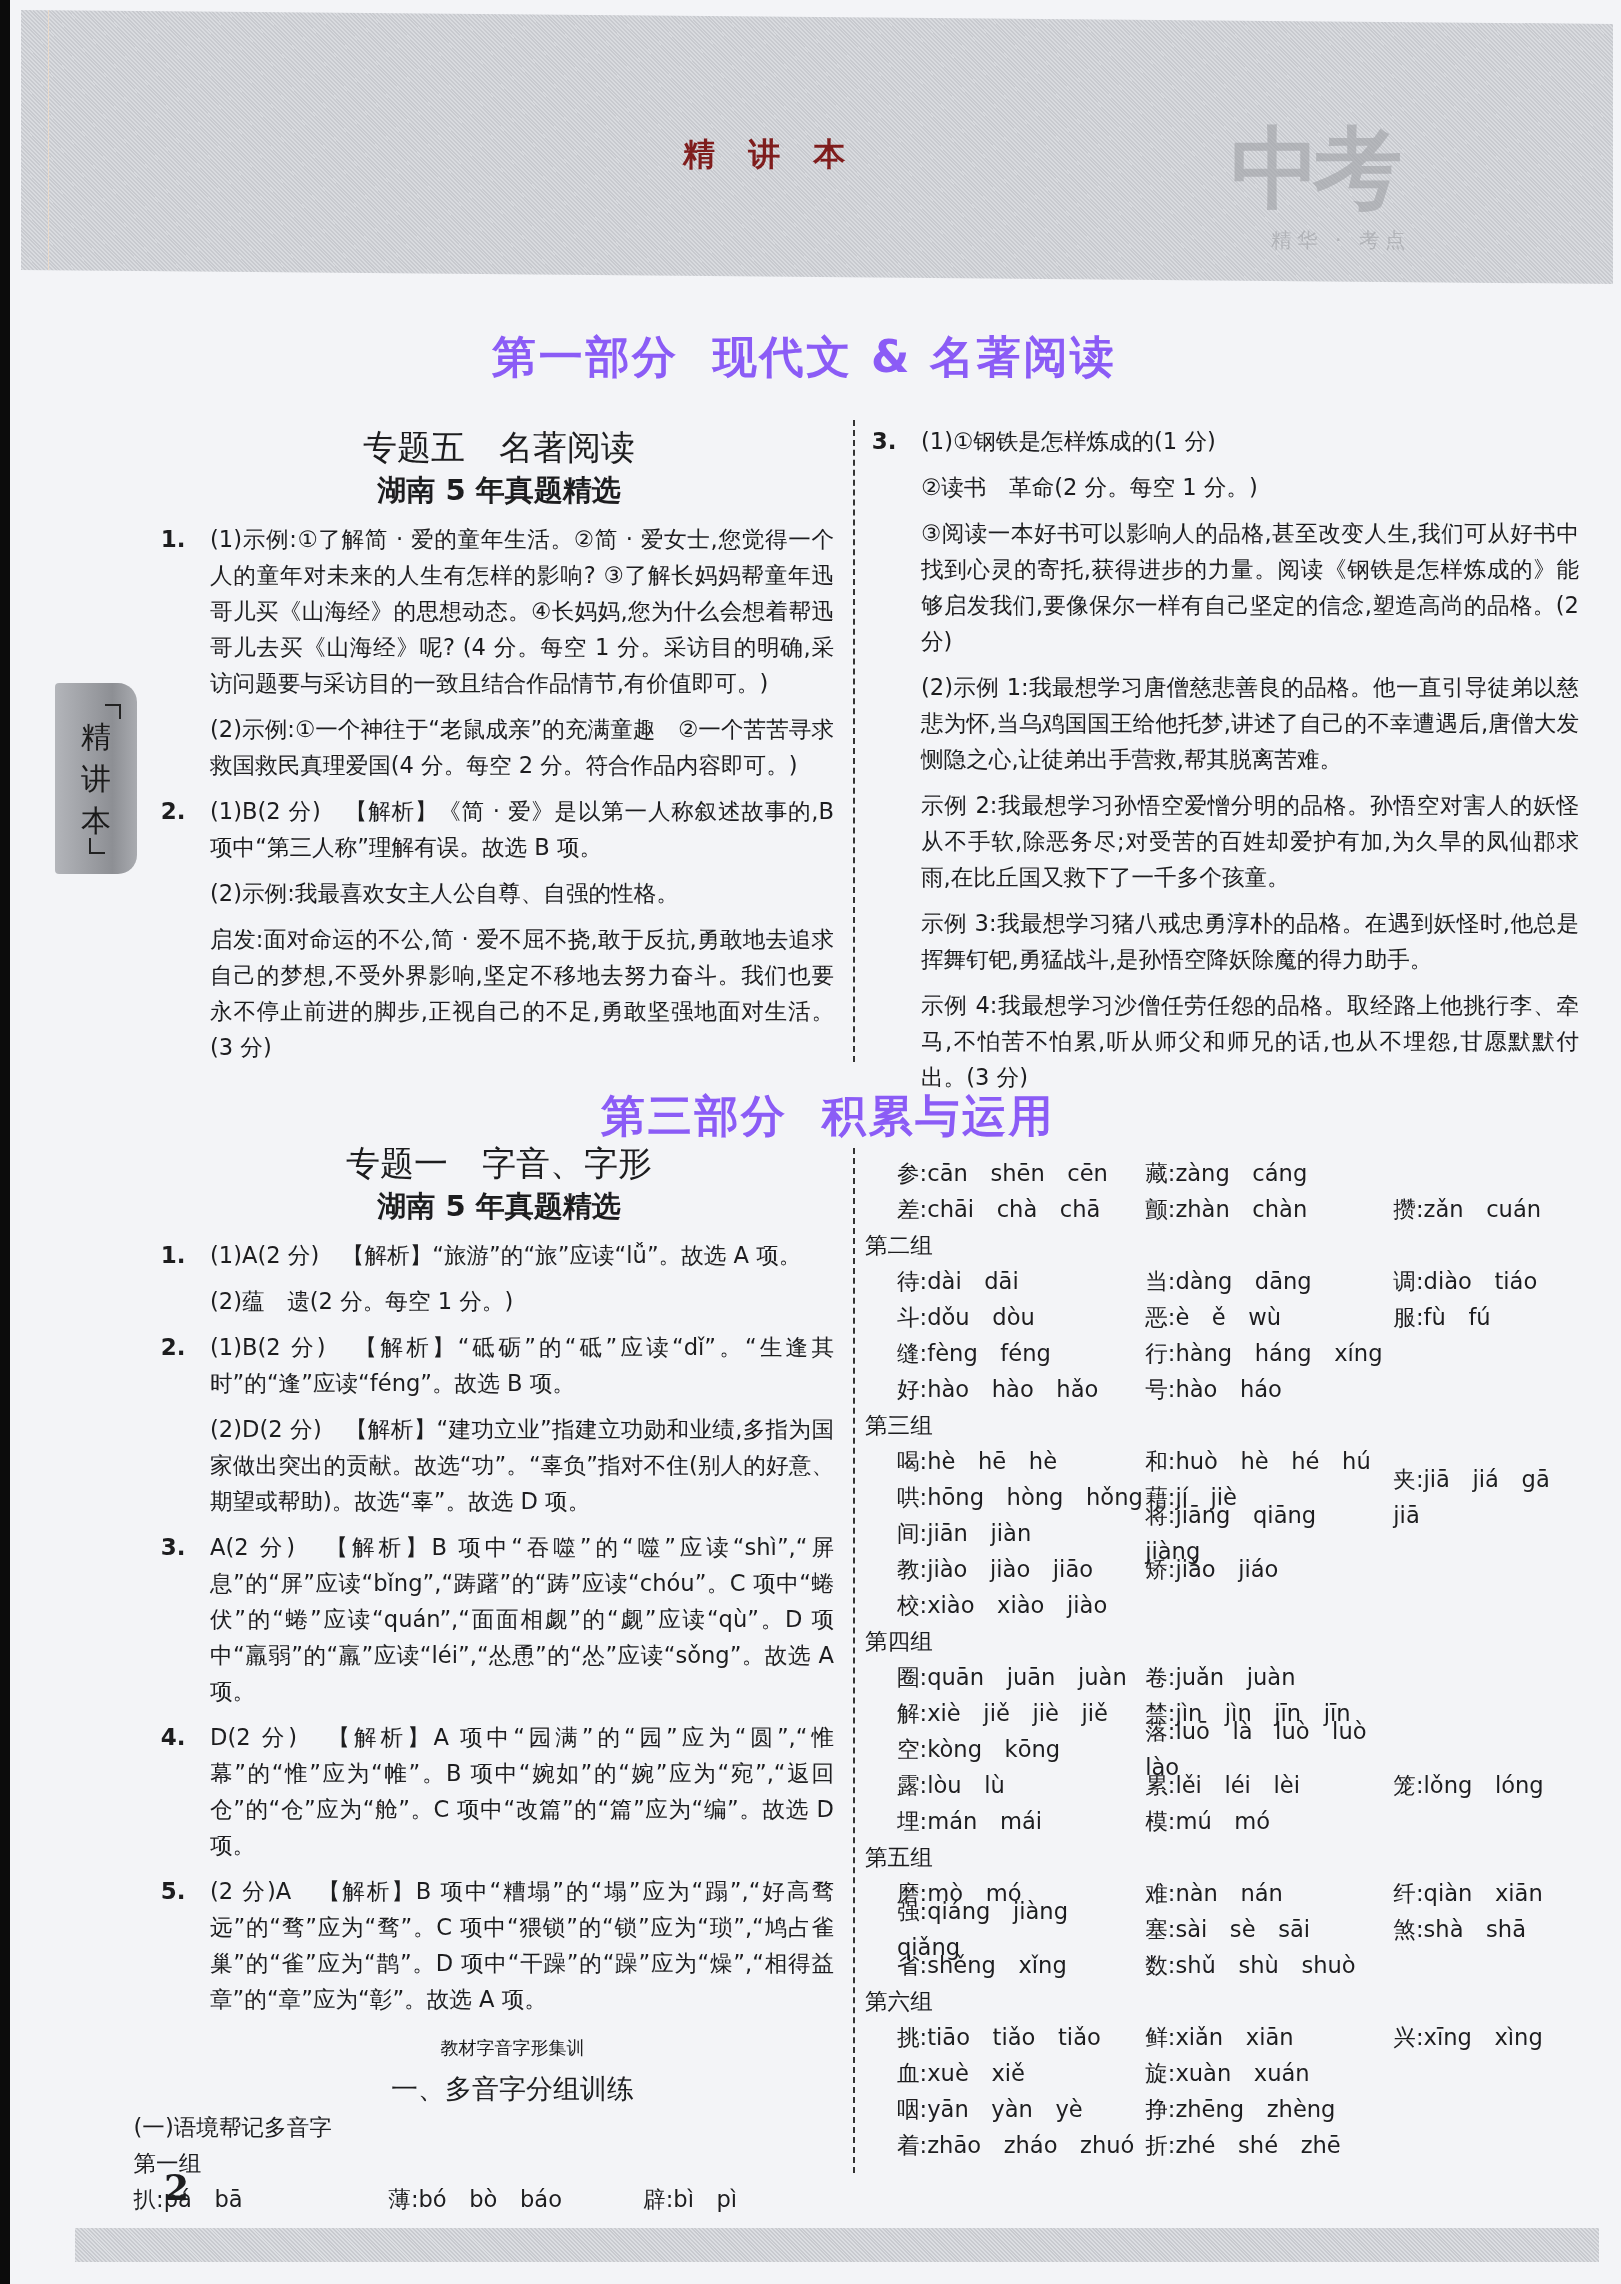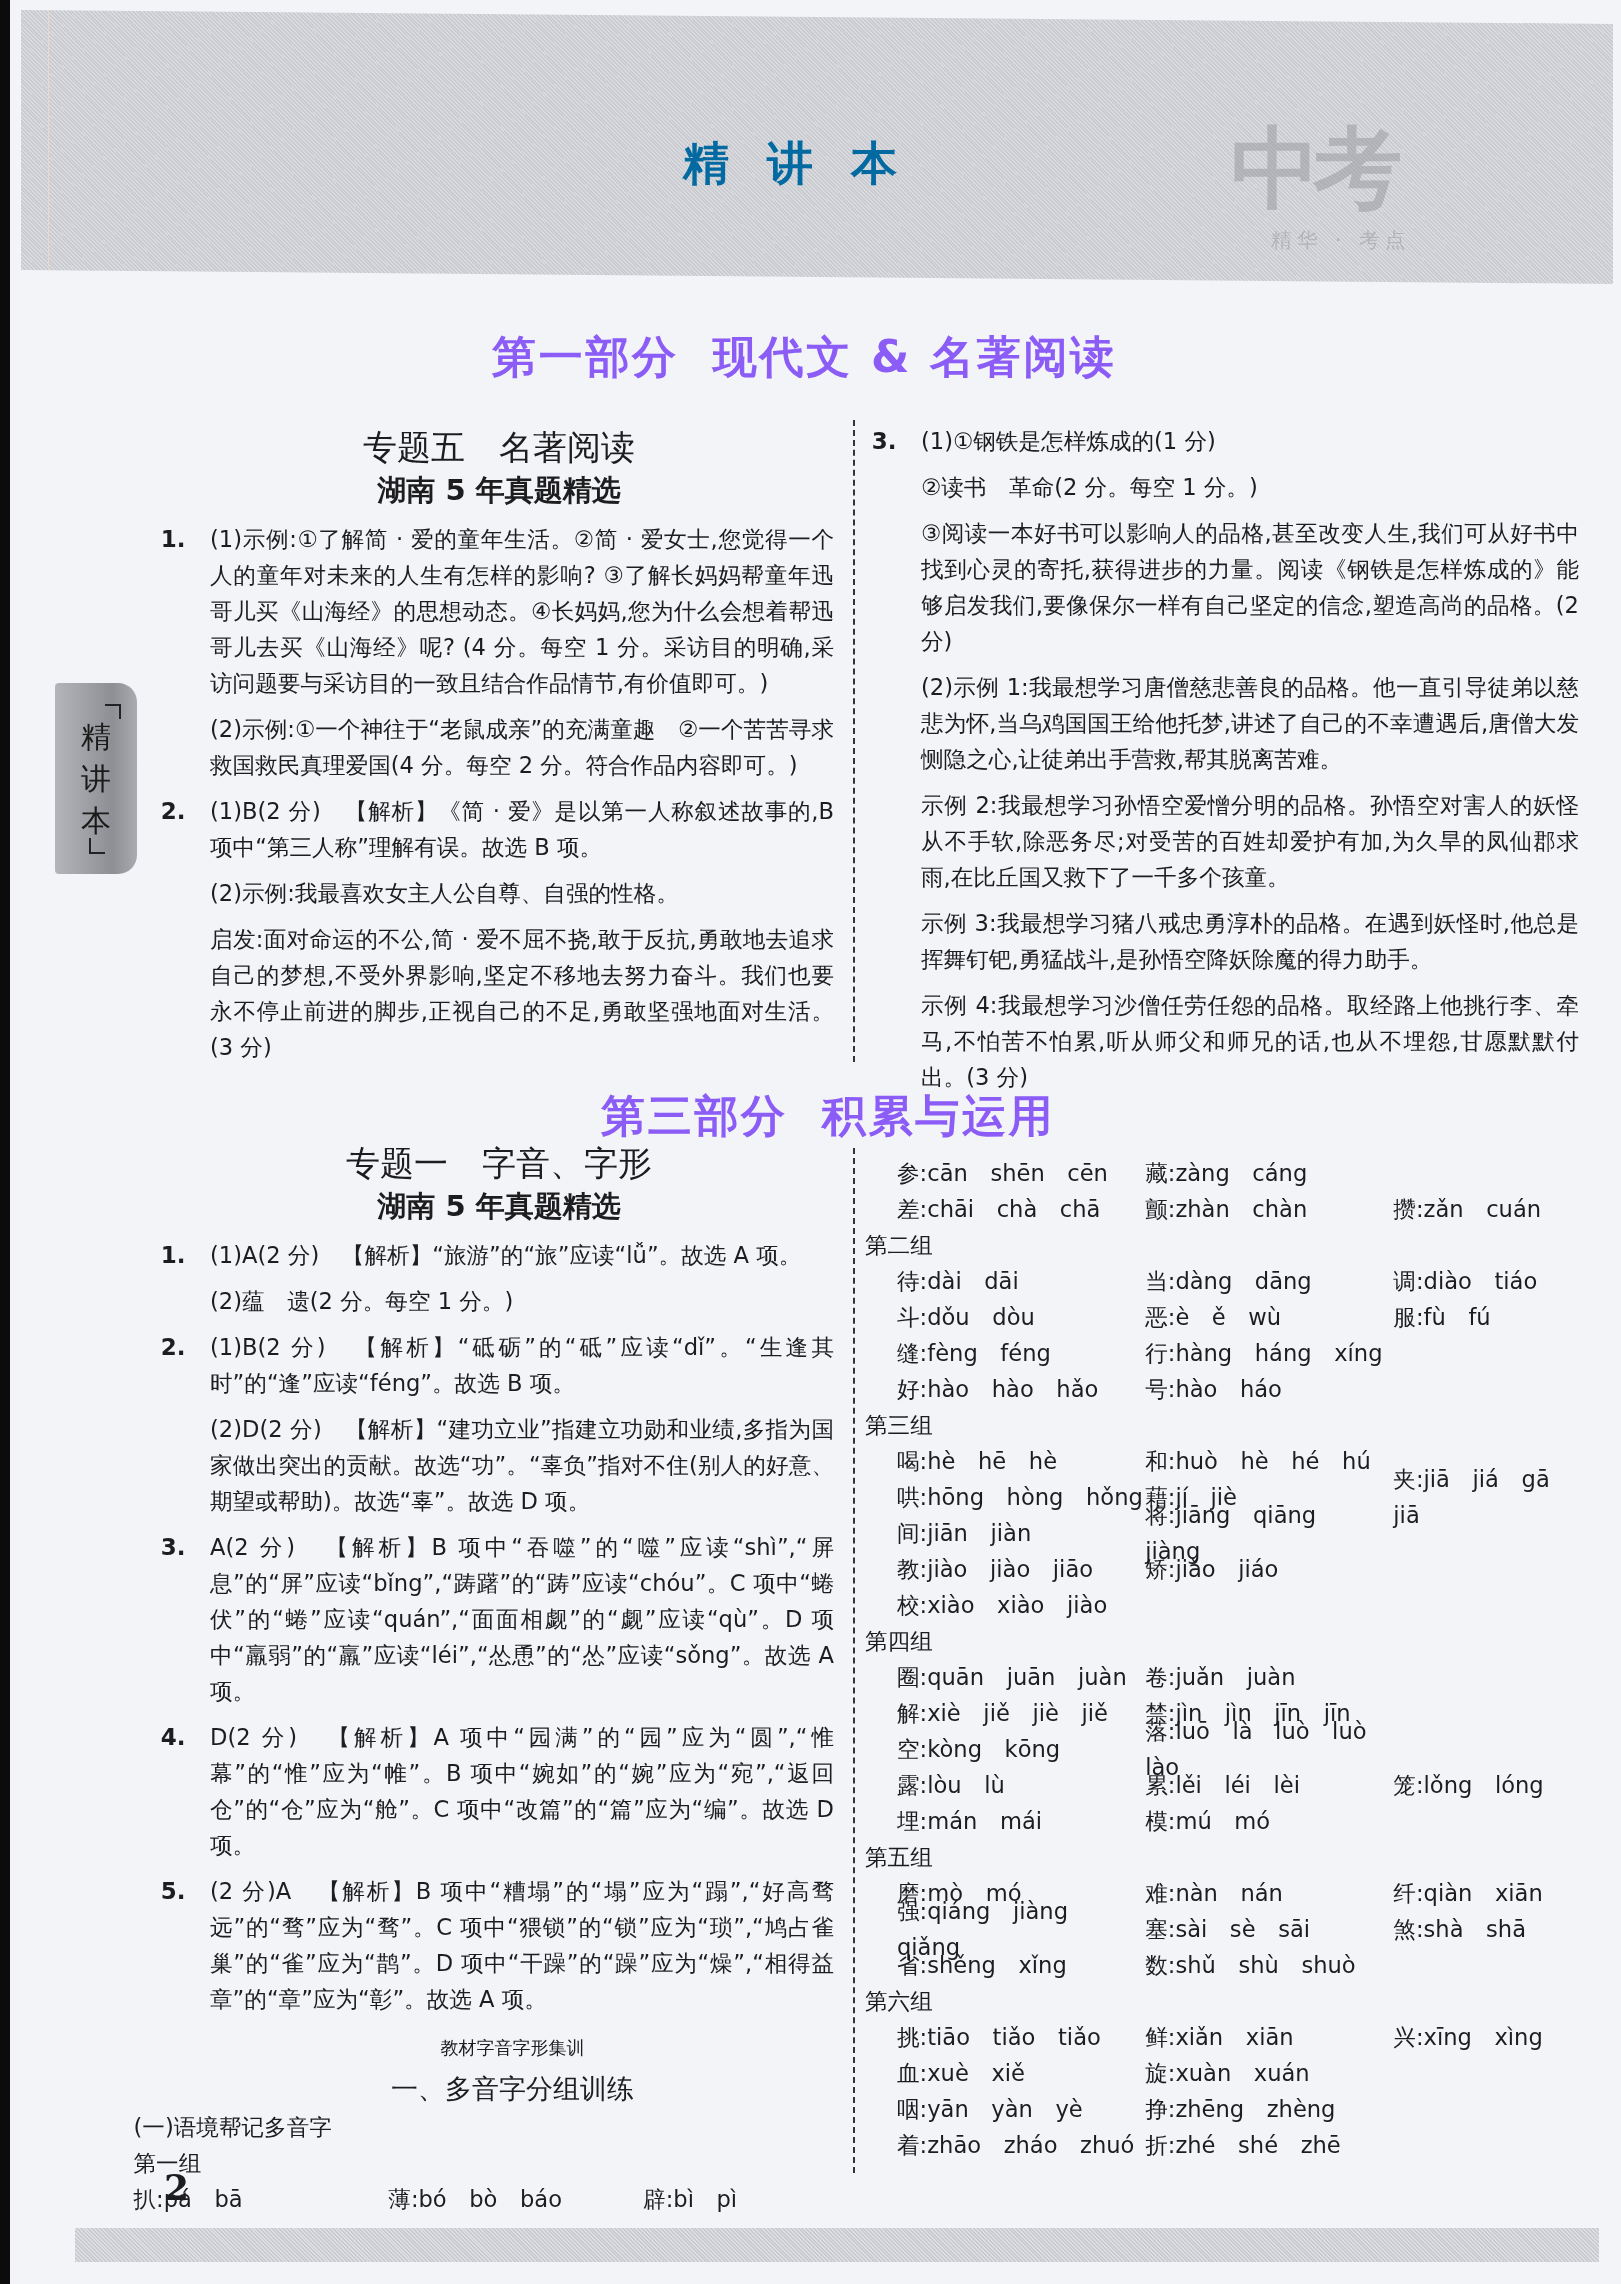--- a/index.html
+++ b/index.html
@@ -17,8 +17,8 @@
   }
   .top-band-rule { position: absolute; left: 48px; top: 9.6px; width: 1.4px; height: 260px; background: #e9d9c9; }
   .book-title {
-    position: absolute; left: 683px; top: 133px; font-size: 46px; font-weight: bold; letter-spacing: 11px;
-    font-family: "DejaVu Serif", "Liberation Serif", serif; color: #0369a1;
+    position: absolute; left: 683px; top: 133px; font-size: 32px; font-weight: bold; letter-spacing: 11px;
+    font-family: "DejaVu Serif", "Liberation Serif", serif; color: #7f1d1d;
   }
   .watermark {
     position: absolute; left: 1231px; top: 109px; font-size: 89px; font-weight: bold; color: #9a9ca1; opacity: 0.55;

